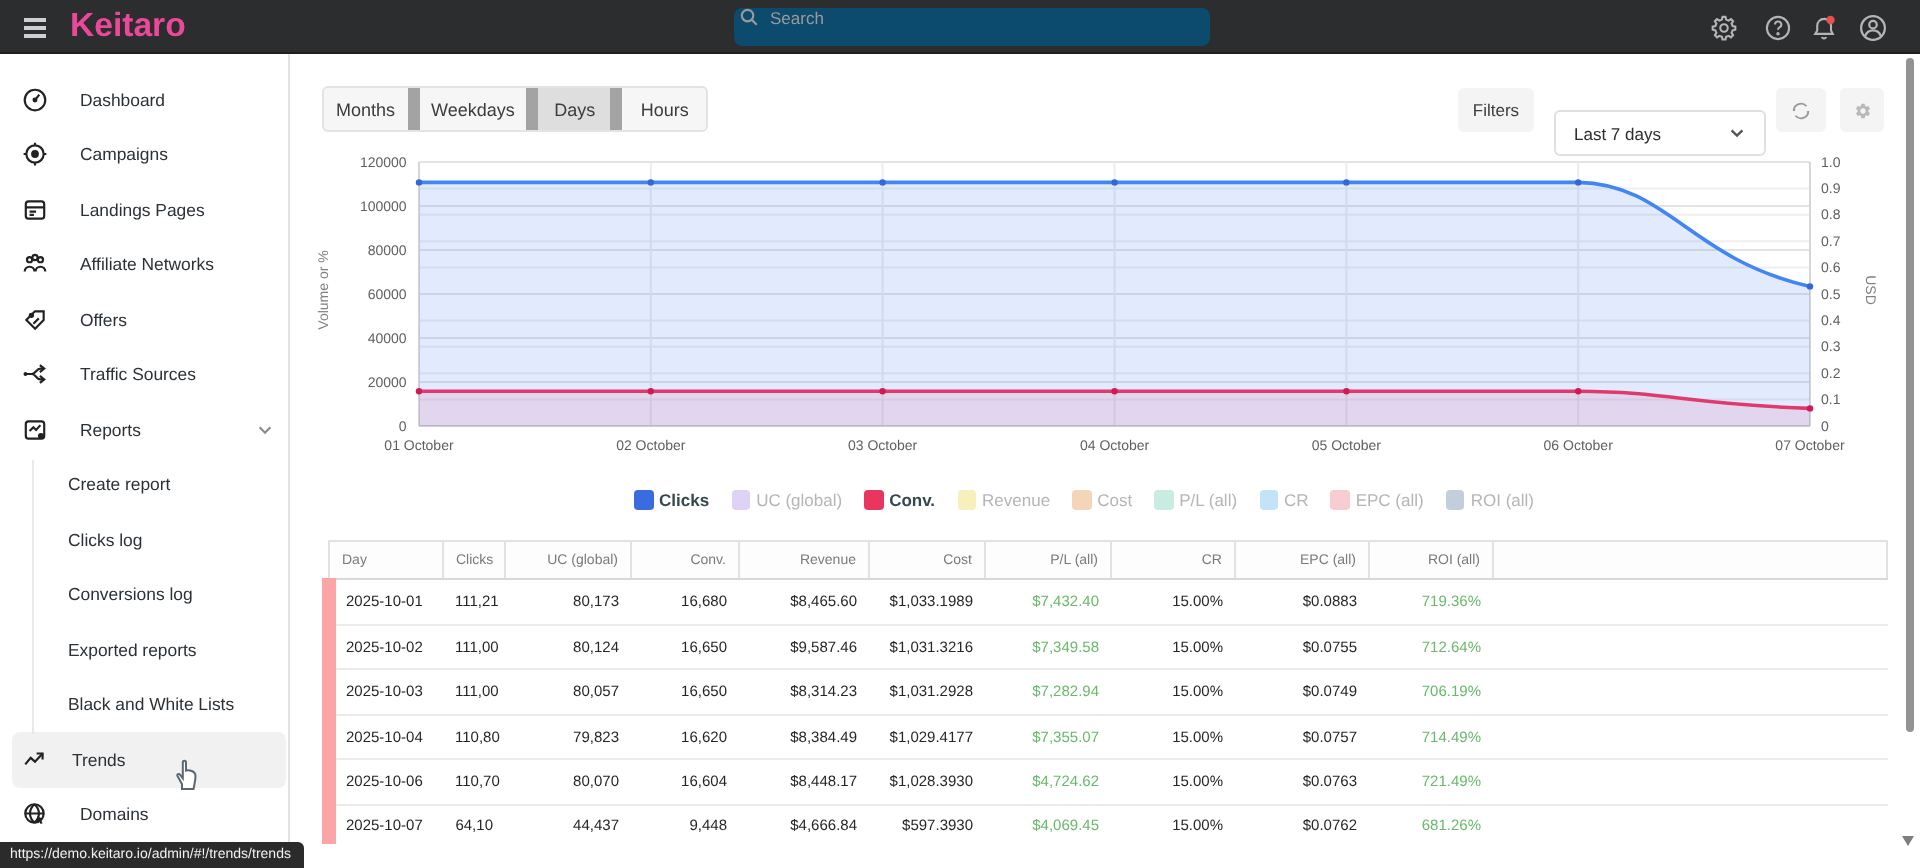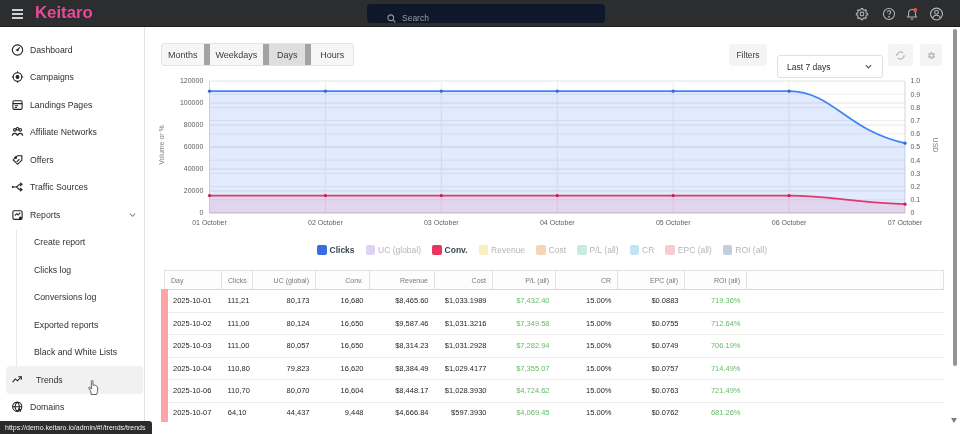--- a/index.html
+++ b/index.html
@@ -16,8 +16,8 @@
   color:#ec4899; letter-spacing:0; }
 .demo { position:absolute; left:105px; top:8px; font-size:7.5px; color:#9a9a9a;margin-top:37px; }
 .search { position:absolute; left:367px; top:4px; width:238px; height:19px;
-  background:#0f172a; border-radius:4px; color:#9a9a9a; font-size:8.5px;
-  display:flex; align-items:flex-end; padding-left:20px; }
+  background:#0c4a6e; border-radius:4px; color:#9a9a9a; font-size:8.5px;
+  display:flex; align-items:flex-start; padding-left:3px; }
 .search svg { margin-right:6px; }
 .topicons svg { position:absolute; top:50%; transform:translateY(-50%); }
 .topicons { position:absolute; left:0; top:0; width:960px; height:27px; }

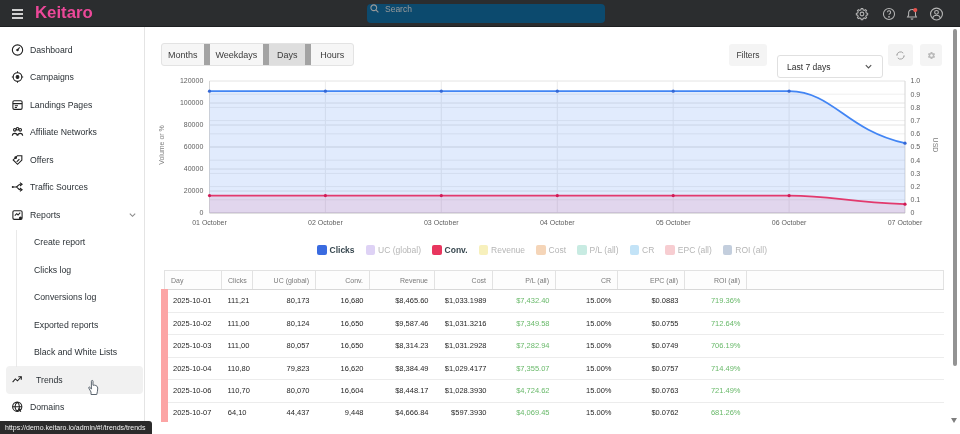--- a/index.html
+++ b/index.html
@@ -28,7 +28,7 @@
 .mi { position:relative; height:27.5px; display:flex; align-items:center;
   font-size:8.7px; color:#2b3136; }
 .mi .ic { position:absolute; left:11px; top:50%; transform:translateY(-50%); width:13px; height:13px; }
-.mi .txt { margin-left:30px; }
+.mi .txt { margin-left:40px; }
 .mi .sub { margin-left:34px; }
 .mi.sel { background:#f1f1f1; border-radius:4px; margin:0 1px 0 6px; }
 .mi.sel .ic { left:5px; }

